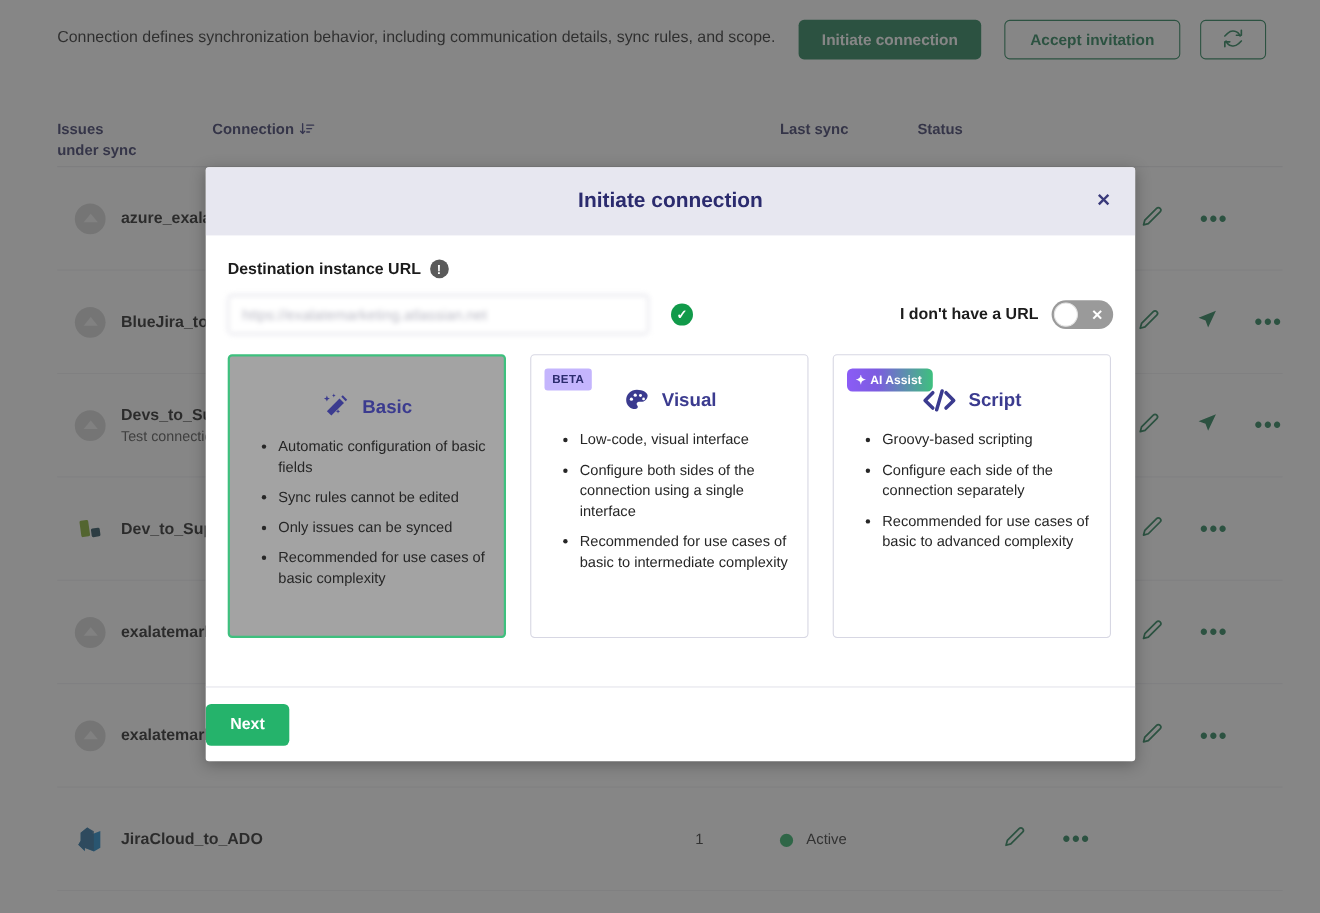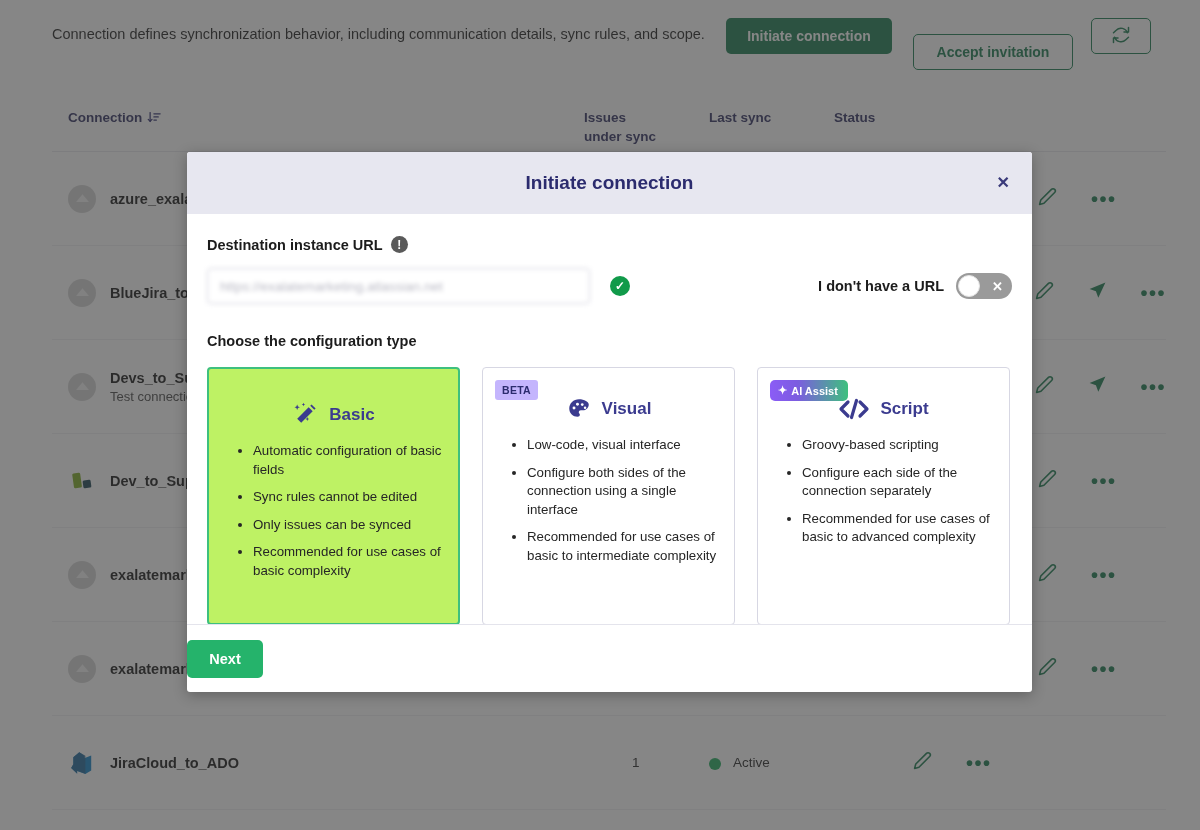--- a/index.html
+++ b/index.html
@@ -31,7 +31,7 @@
     border: none; cursor: pointer;
   }
   .btn-outline {
-    position: absolute; left: 913px; top: 34px;
+    position: absolute; left: 913px; top: 18px;
     width: 160px; height: 36px; border-radius: 5px;
     background: transparent; color: #13774a;
     border: 1px solid #13774a;

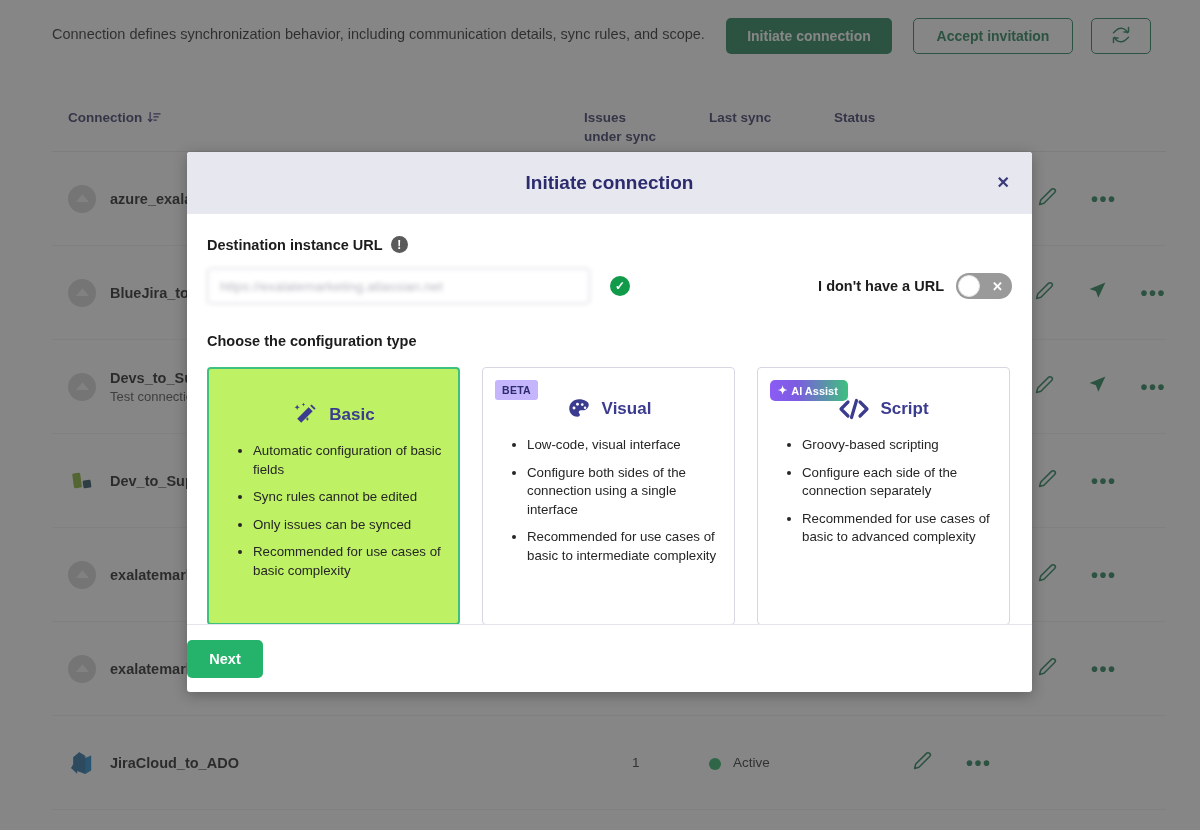--- a/index.html
+++ b/index.html
@@ -261,6 +261,10 @@
 
   <div class="table">
     <div class="thead">
+      <div class="th c-iss">
+        <div>Issues</div>
+        <div>under sync</div>
+      </div>
       <div class="th c-conn">
         <span>Connection</span>
         <span class="sort-icon">
@@ -273,10 +277,6 @@
           </svg>
         </span>
       </div>
-      <div class="th c-iss">
-        <div>Issues</div>
-        <div>under sync</div>
-      </div>
       <div class="th c-last">Last sync</div>
       <div class="th c-stat">Status</div>
       <div class="th c-act"></div>

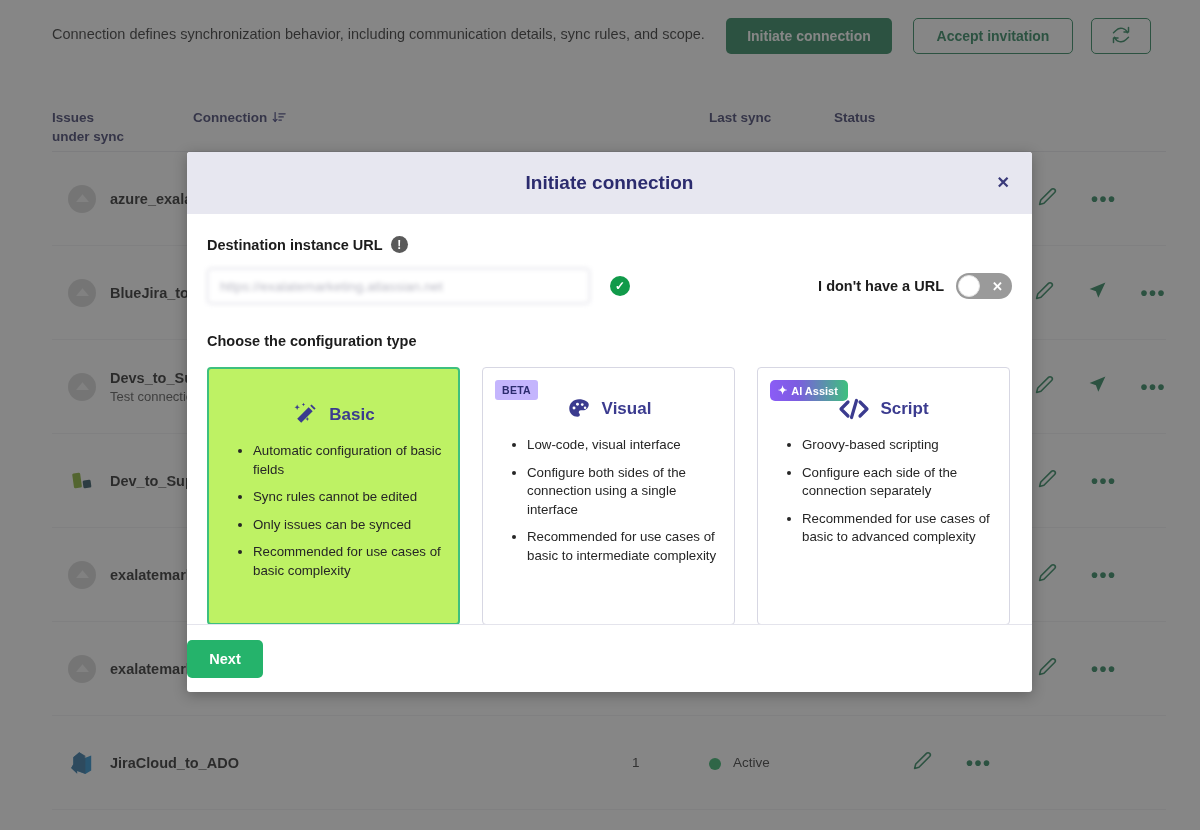--- a/index.html
+++ b/index.html
@@ -488,7 +488,6 @@
       </div>
     </div>
 
-    <div class="section-title">Choose the configuration type</div>
 
     <div class="cards">
 

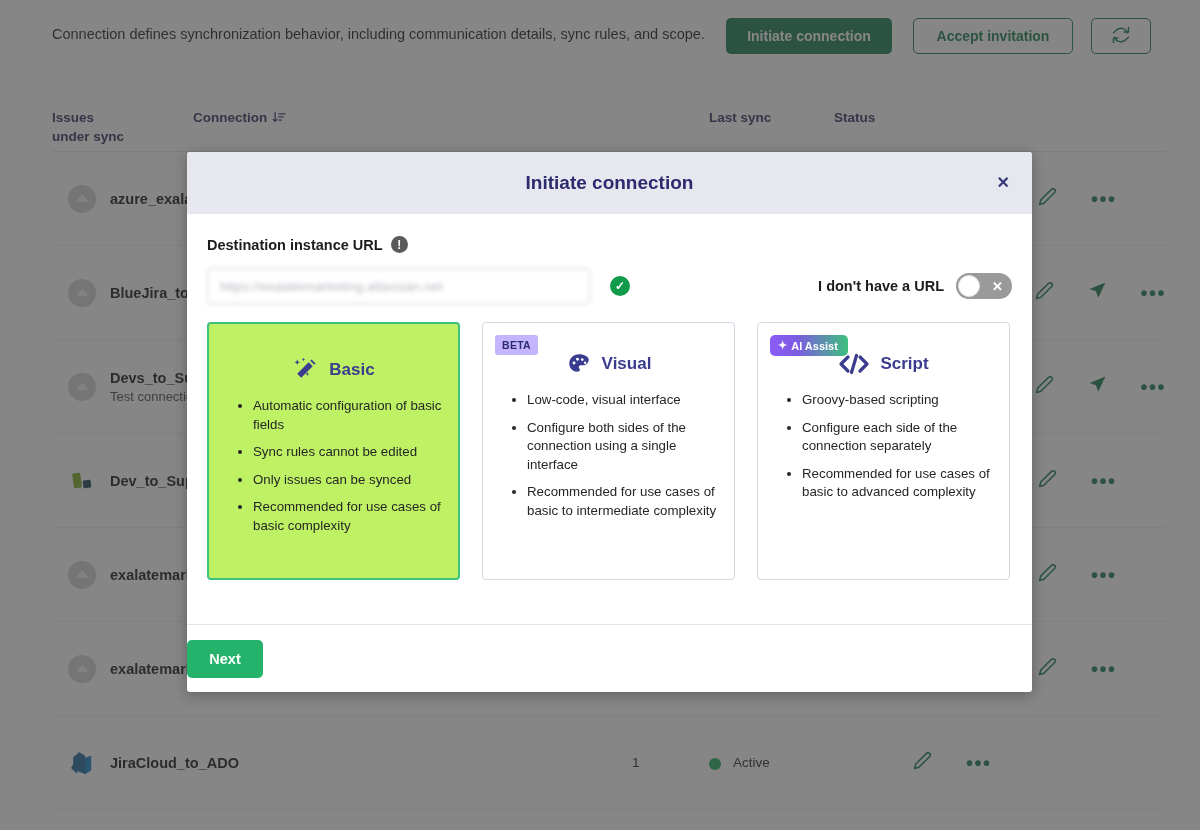--- a/index.html
+++ b/index.html
@@ -191,7 +191,7 @@
   }
   .card.selected {
     border: 2px solid #3ec07e;
-    background: #bef264;
+    background: #a3a3a3;
   }
   .card-head {
     display: flex; align-items: center; justify-content: center;

